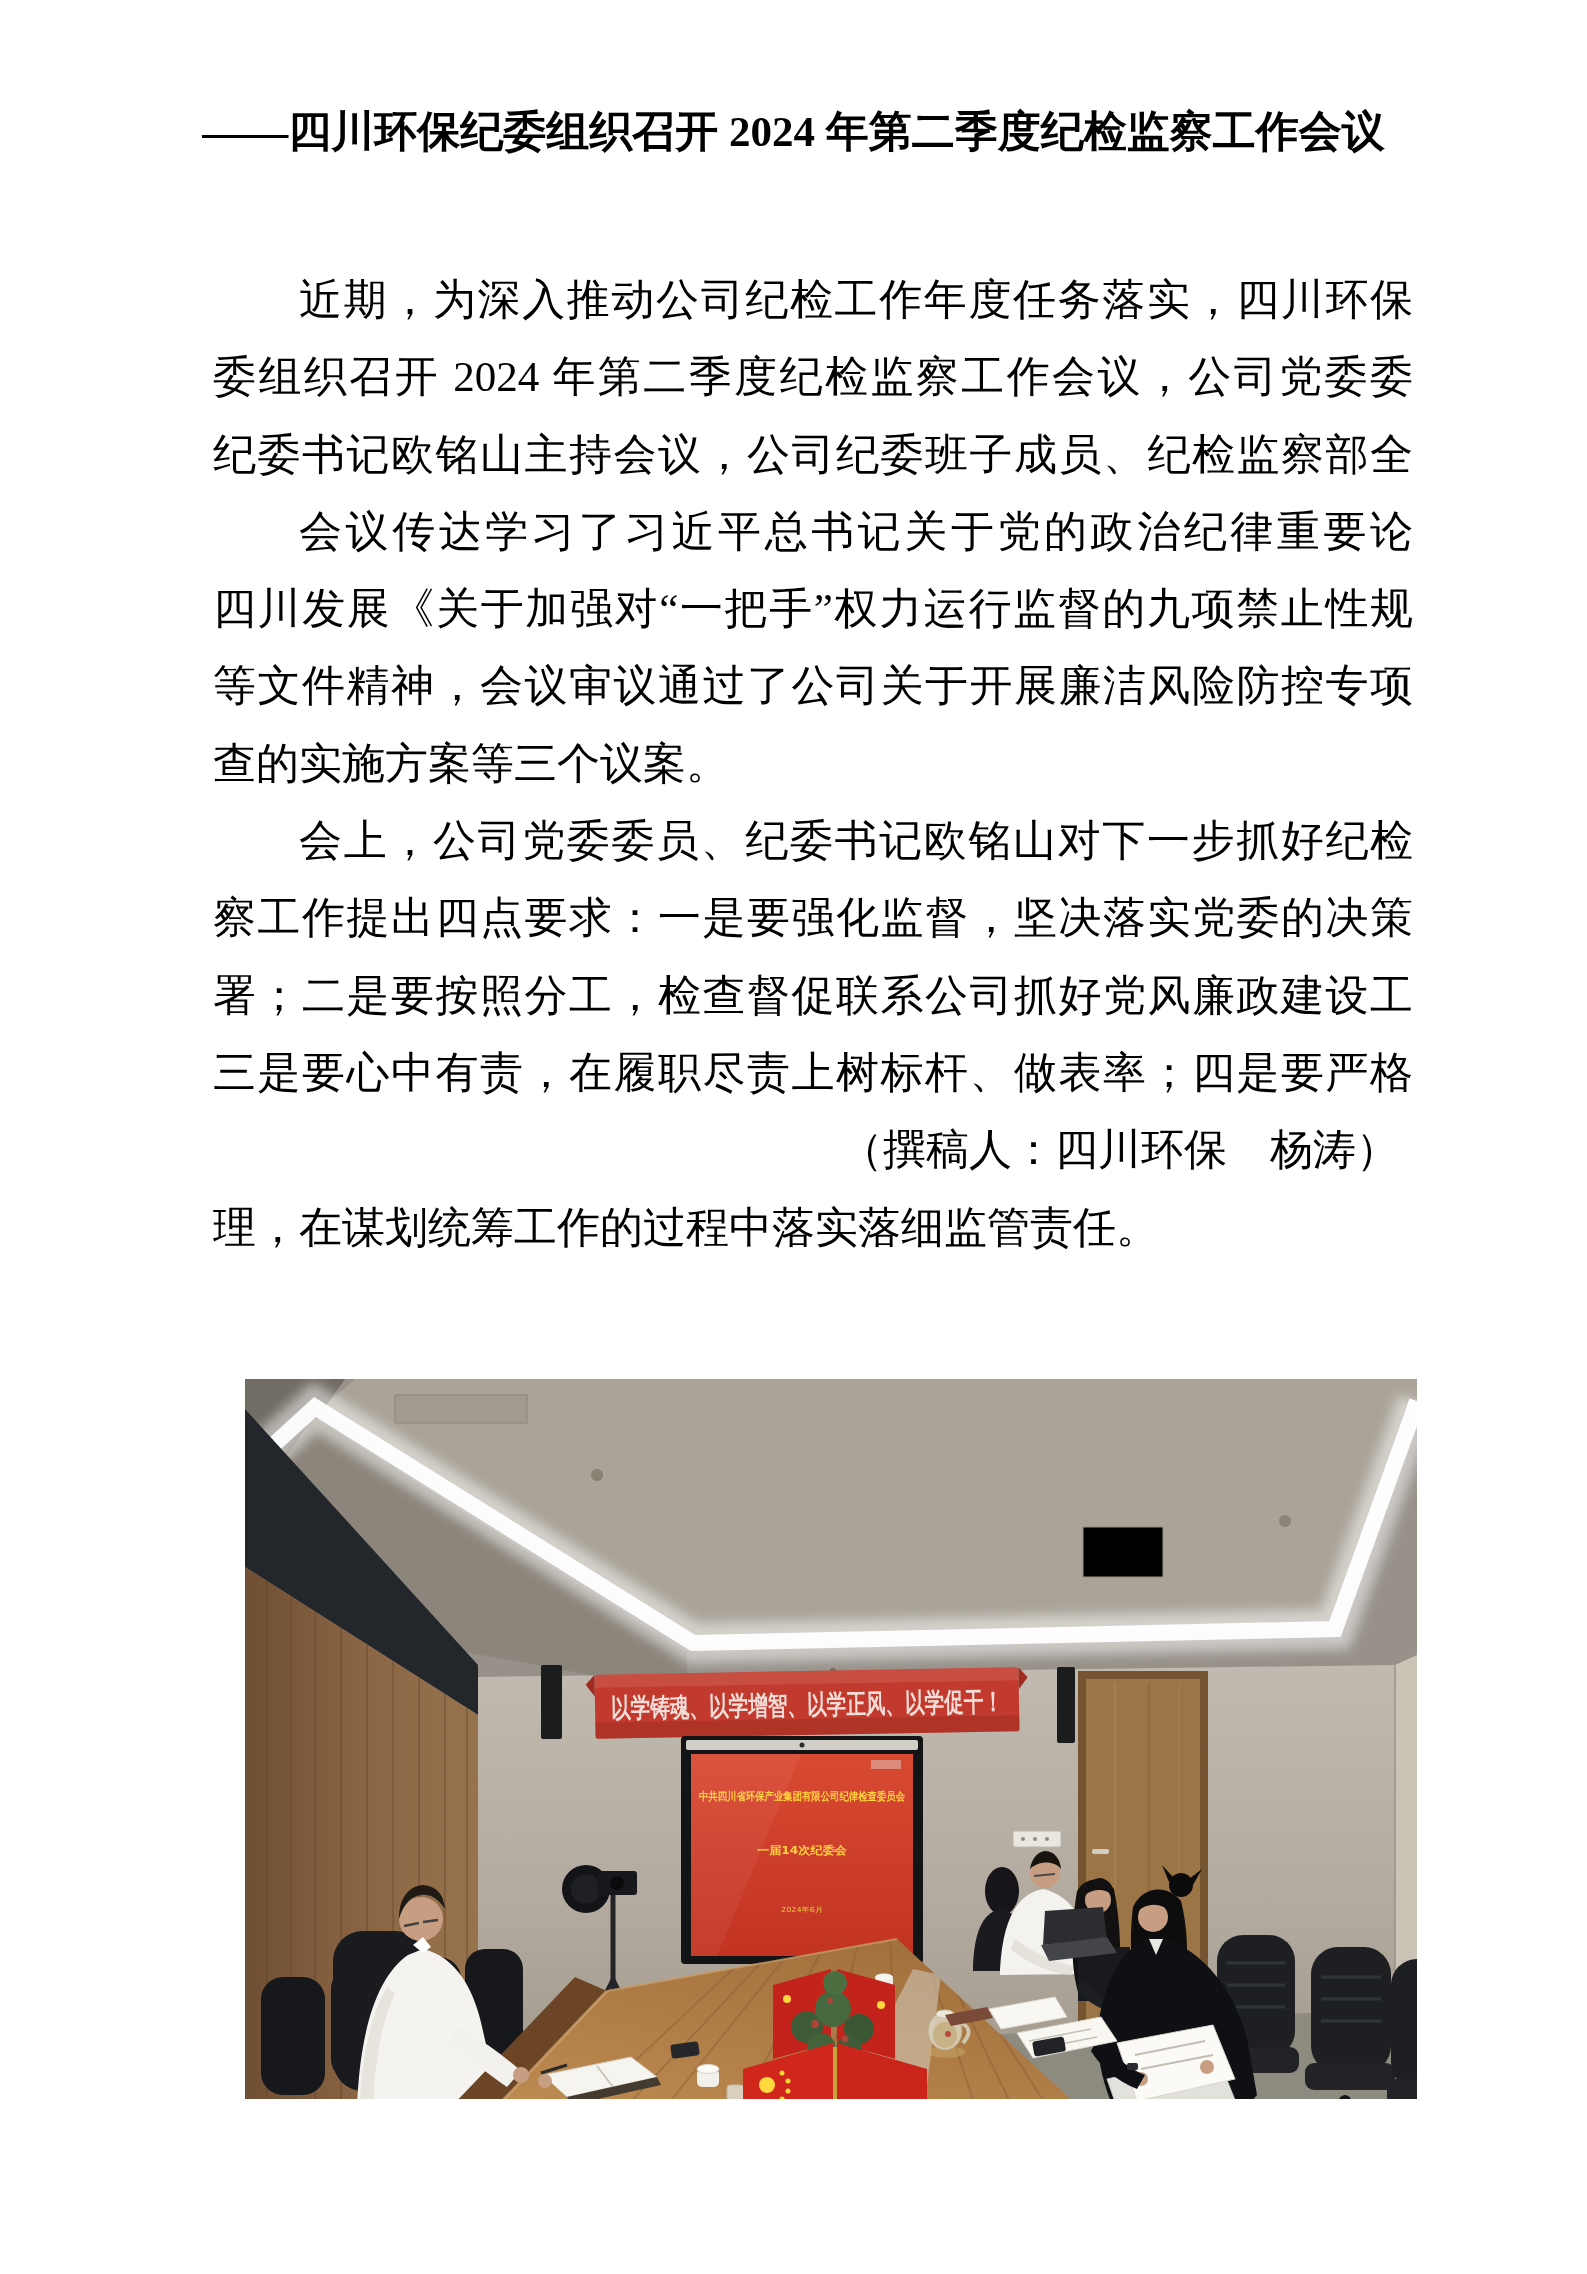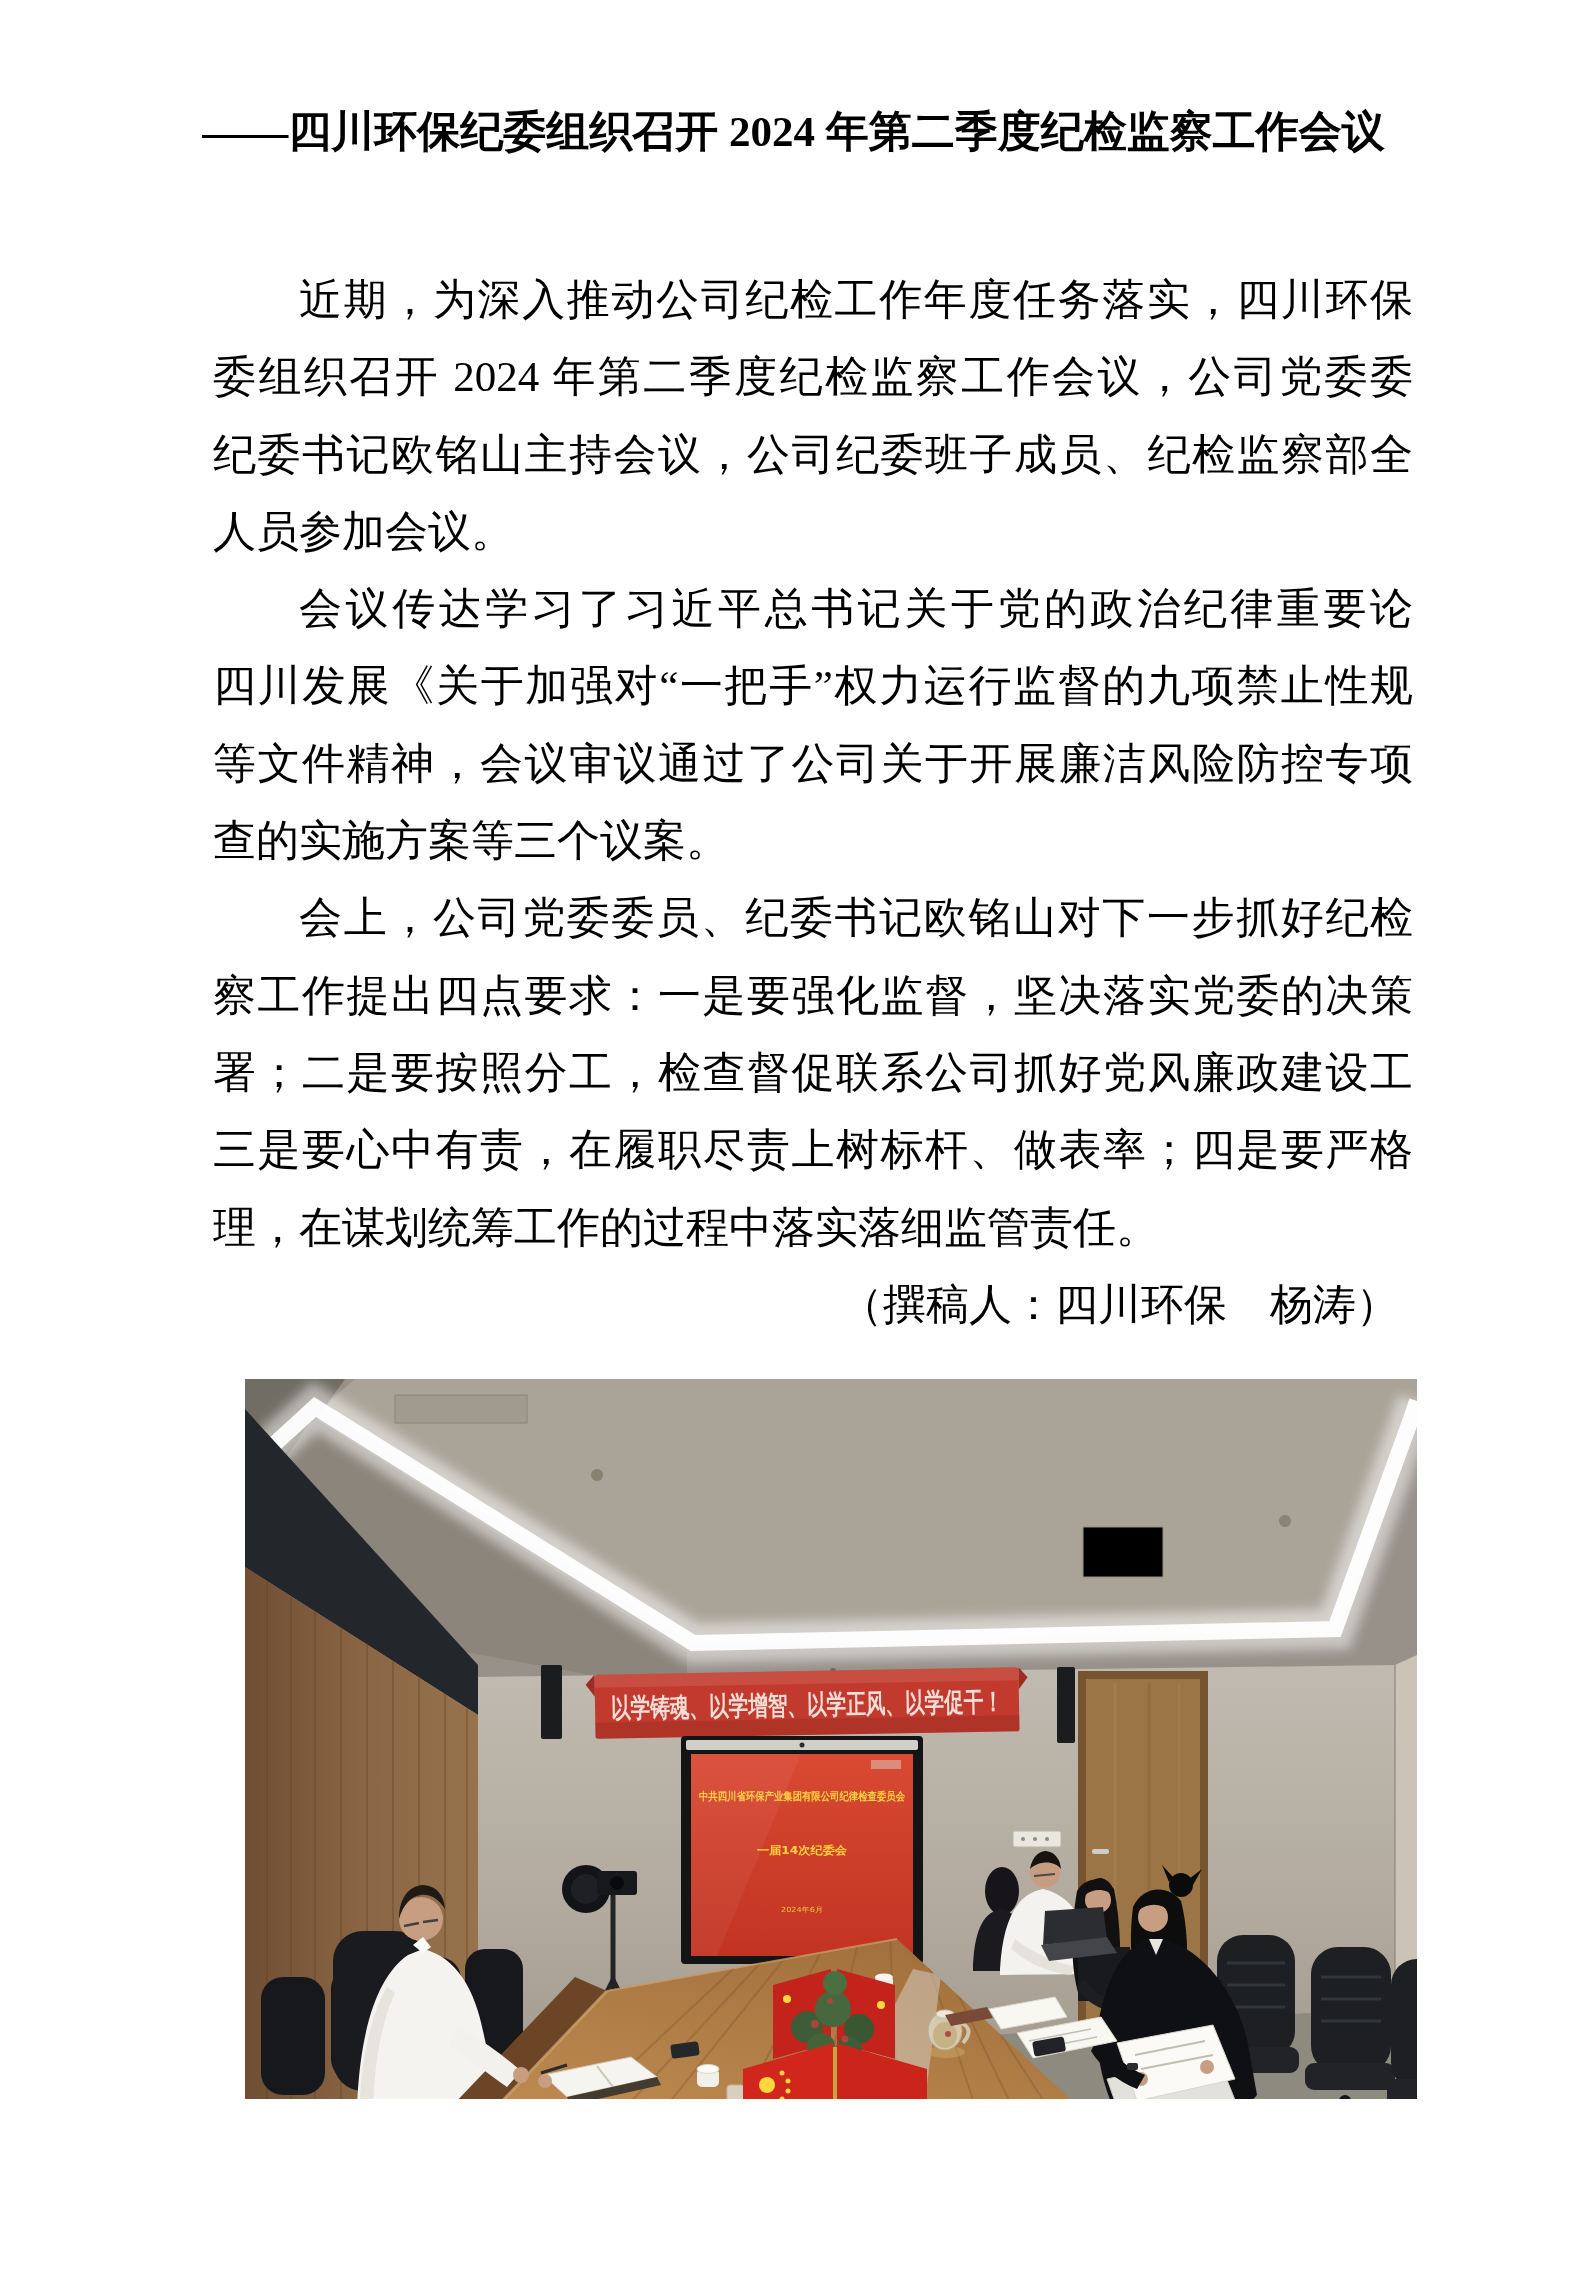--- a/index.html
+++ b/index.html
@@ -41,7 +41,6 @@
     <div class="line j indent">近期，为深入推动公司纪检工作年度任务落实，四川环保纪</div>
     <div class="line j">委组织召开 2024 年第二季度纪检监察工作会议，公司党委委员、</div>
     <div class="line j">纪委书记欧铭山主持会议，公司纪委班子成员、纪检监察部全体</div>
-    <div class="line">人员参加会议。</div>
     <div class="line j indent">会议传达学习了习近平总书记关于党的政治纪律重要论述、</div>
     <div class="line j">四川发展《关于加强对“一把手”权力运行监督的九项禁止性规定》</div>
     <div class="line j">等文件精神，会议审议通过了公司关于开展廉洁风险防控专项检</div>

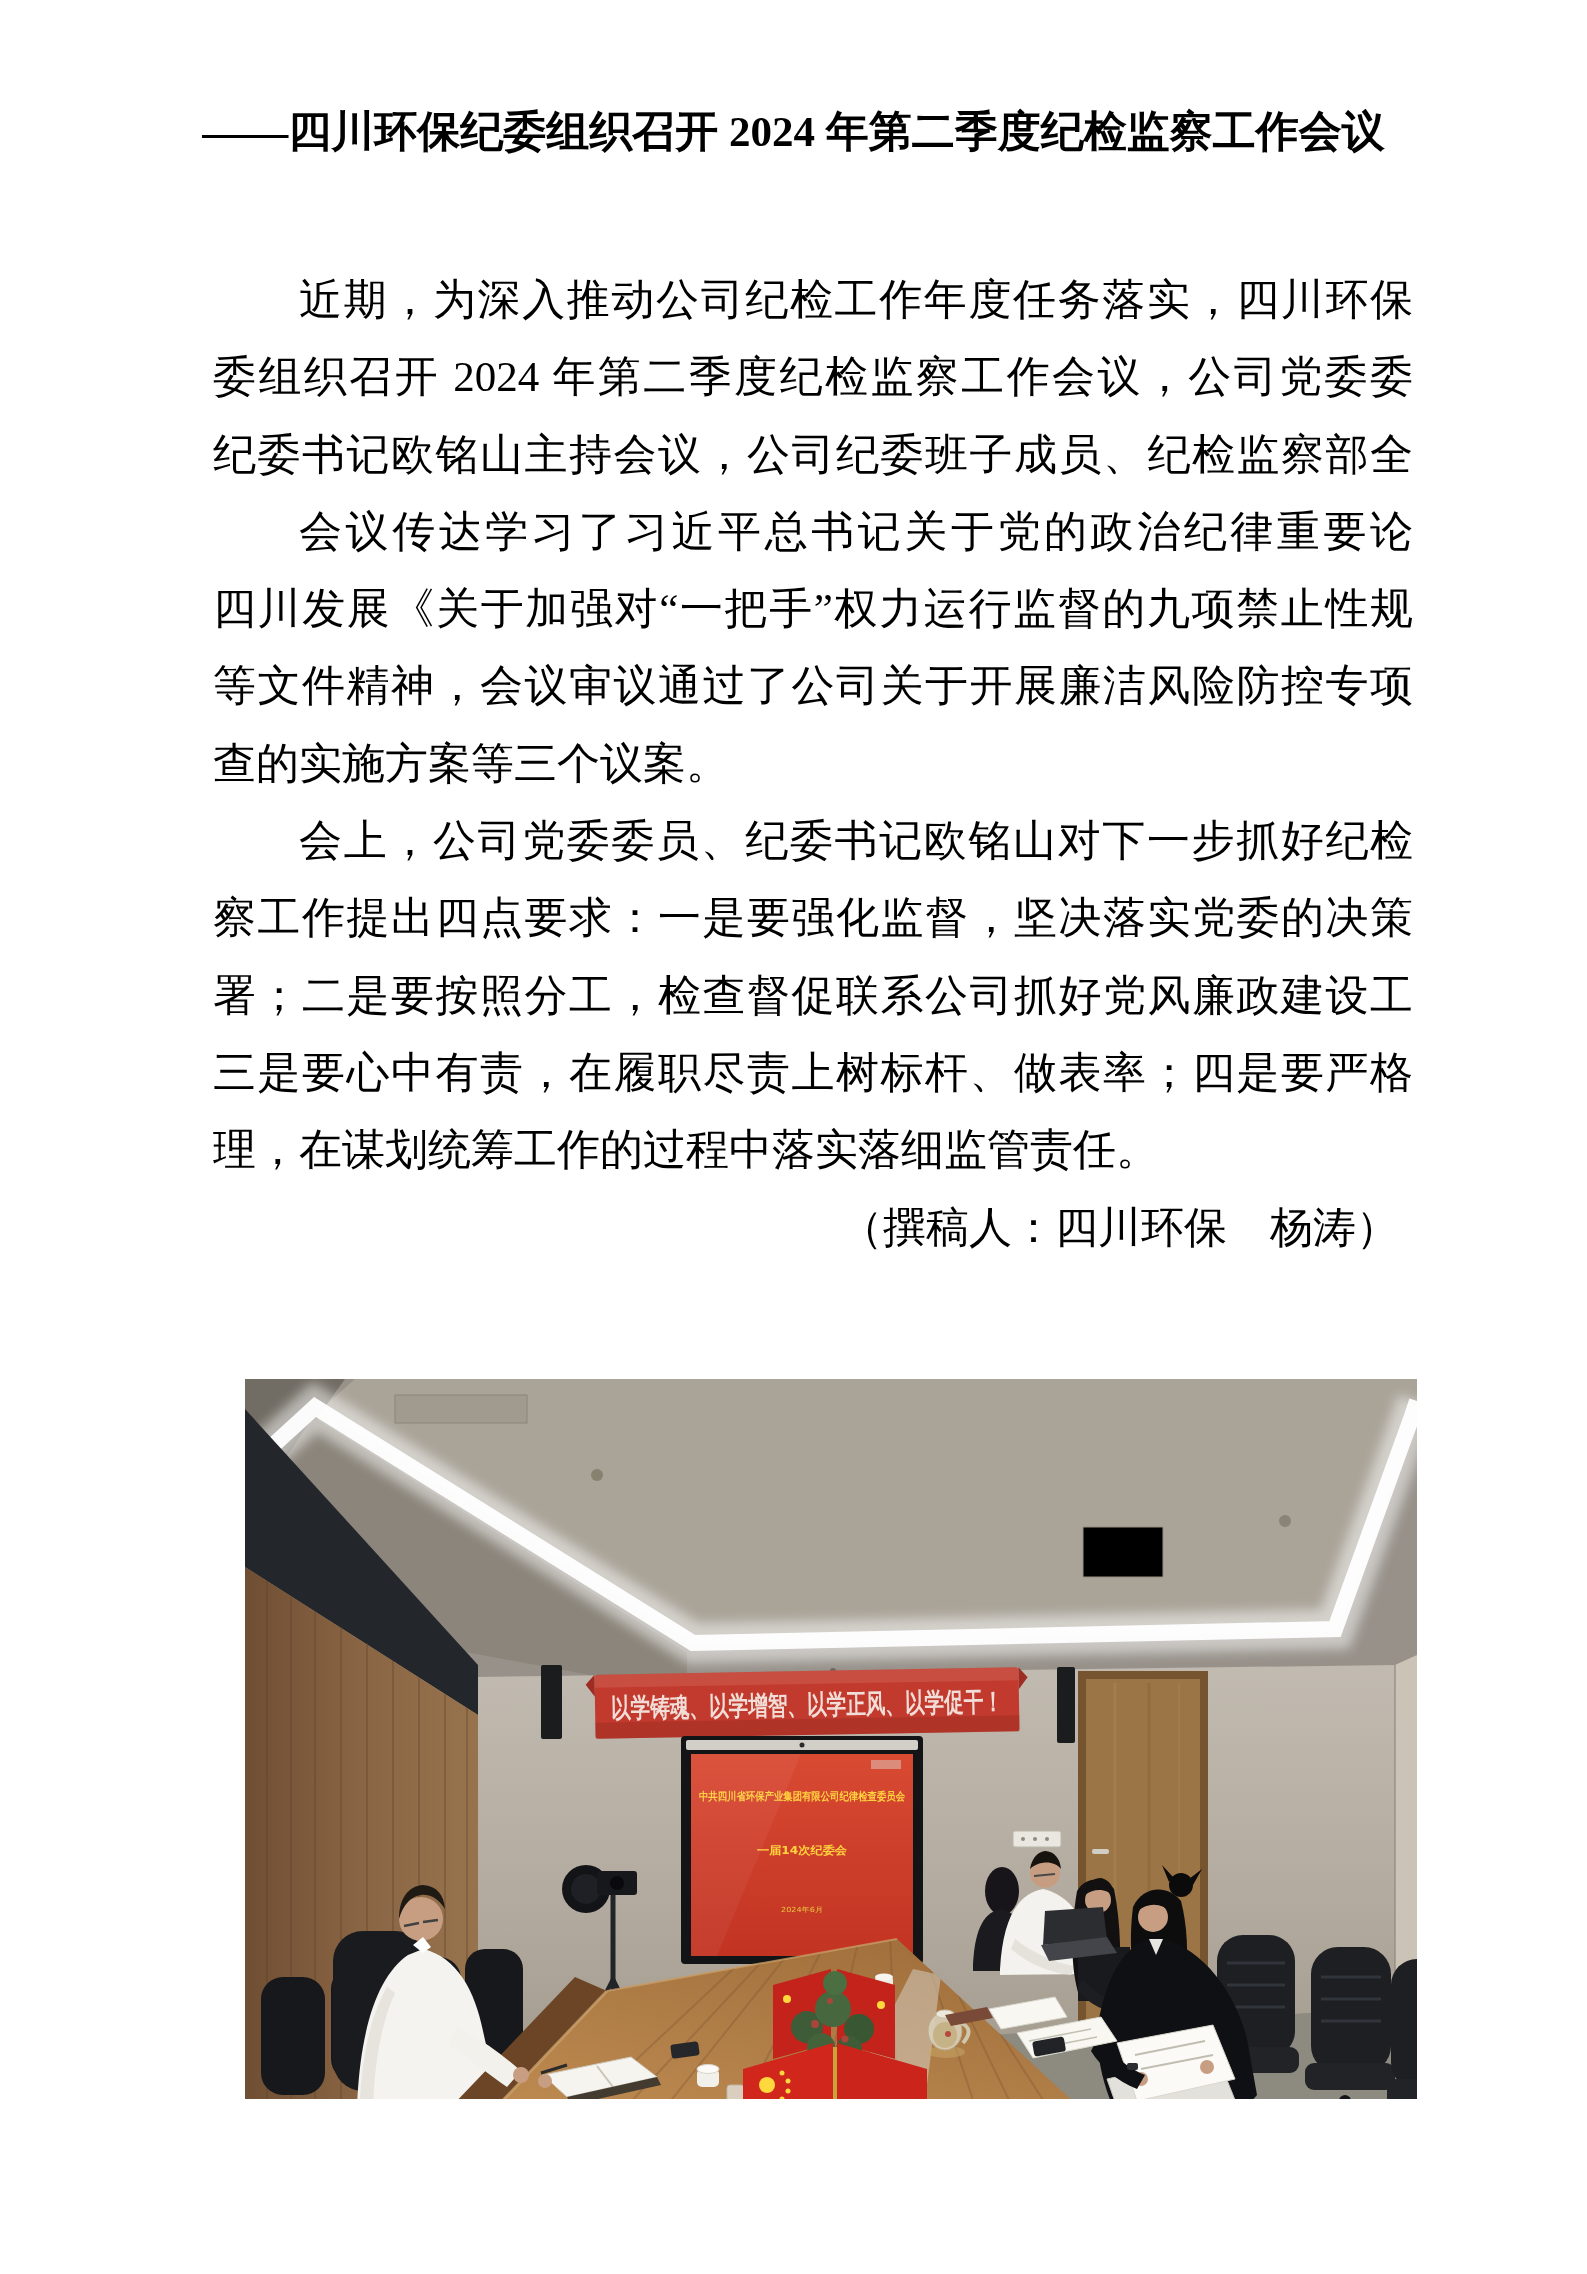--- a/index.html
+++ b/index.html
@@ -49,8 +49,8 @@
     <div class="line j">察工作提出四点要求：一是要强化监督，坚决落实党委的决策部</div>
     <div class="line j">署；二是要按照分工，检查督促联系公司抓好党风廉政建设工作；</div>
     <div class="line j">三是要心中有责，在履职尽责上树标杆、做表率；四是要严格管</div>
+    <div class="line byline">（撰稿人：四川环保　杨涛）</div>
     <div class="line">理，在谋划统筹工作的过程中落实落细监管责任。</div>
-    <div class="line byline">（撰稿人：四川环保　杨涛）</div>
   </div>
 
   <figure class="photo">

